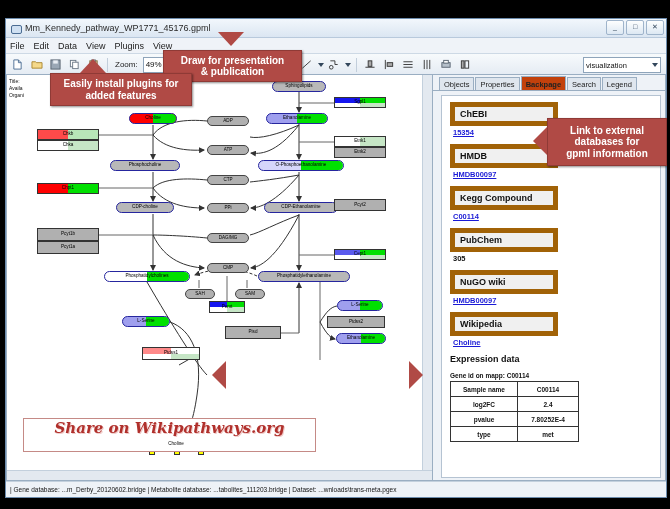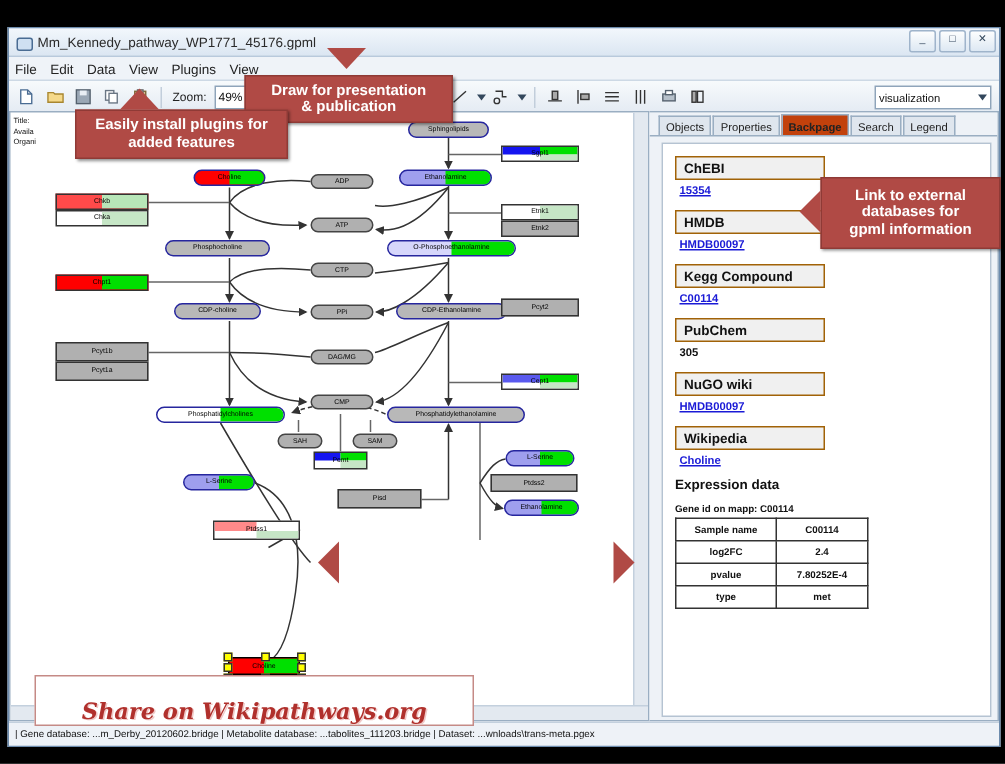--- a/index.html
+++ b/index.html
@@ -51,7 +51,7 @@
   .tab.active{background:#c2410c;font-weight:bold;padding-top:3px;}
   .bp-body{position:absolute;left:8px;top:20px;right:4px;bottom:2px;background:#fff;border:1px solid #b5c3d2;
            padding:6px 6px 0 8px;overflow:hidden;}
-  .db-hdr{display:inline-block;min-width:88px;border:1px solid #a16207;background:#f0f0f0;font-size:9px;font-weight:bold;
+  .db-hdr{display:inline-block;min-width:88px;border:5px solid #a16207;background:#f0f0f0;font-size:9px;font-weight:bold;
           color:#111;padding:2px 5px;margin-bottom:2px;}
   .db-link{font-size:7.5px;color:#1a1ad6;text-decoration:underline;font-weight:bold;margin:0 0 7px 3px;display:block;}
   .db-plain{font-size:7.5px;color:#111;margin:0 0 7px 3px;display:block;font-weight:bold;}

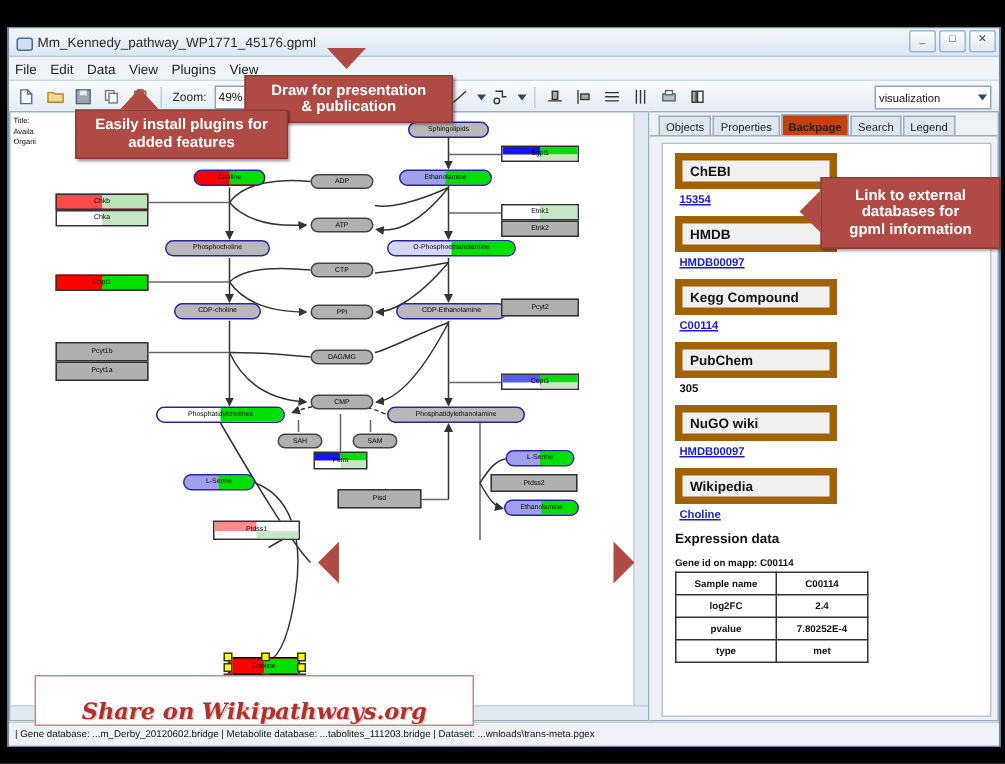--- a/index.html
+++ b/index.html
@@ -89,8 +89,8 @@
             border-right:14px solid #b04a45;}
   .arrow-right{position:absolute;width:0;height:0;border-top:14px solid transparent;border-bottom:14px solid transparent;
             border-left:14px solid #b04a45;}
-  .share-box{position:absolute;border:1px solid #c58a86;background:#fff;display:flex;align-items:flex-end;
-             justify-content:center;margin-top:32px;}
+  .share-box{position:absolute;border:1px solid #c58a86;background:#fff;display:flex;align-items:flex-start;
+             justify-content:center;}
   .share-box span{font-size:15px;font-style:italic;font-weight:bold;color:#b0302c;
                   text-shadow:1px 1px 0 #f0c9c7;font-family:"DejaVu Serif",serif;}
 

